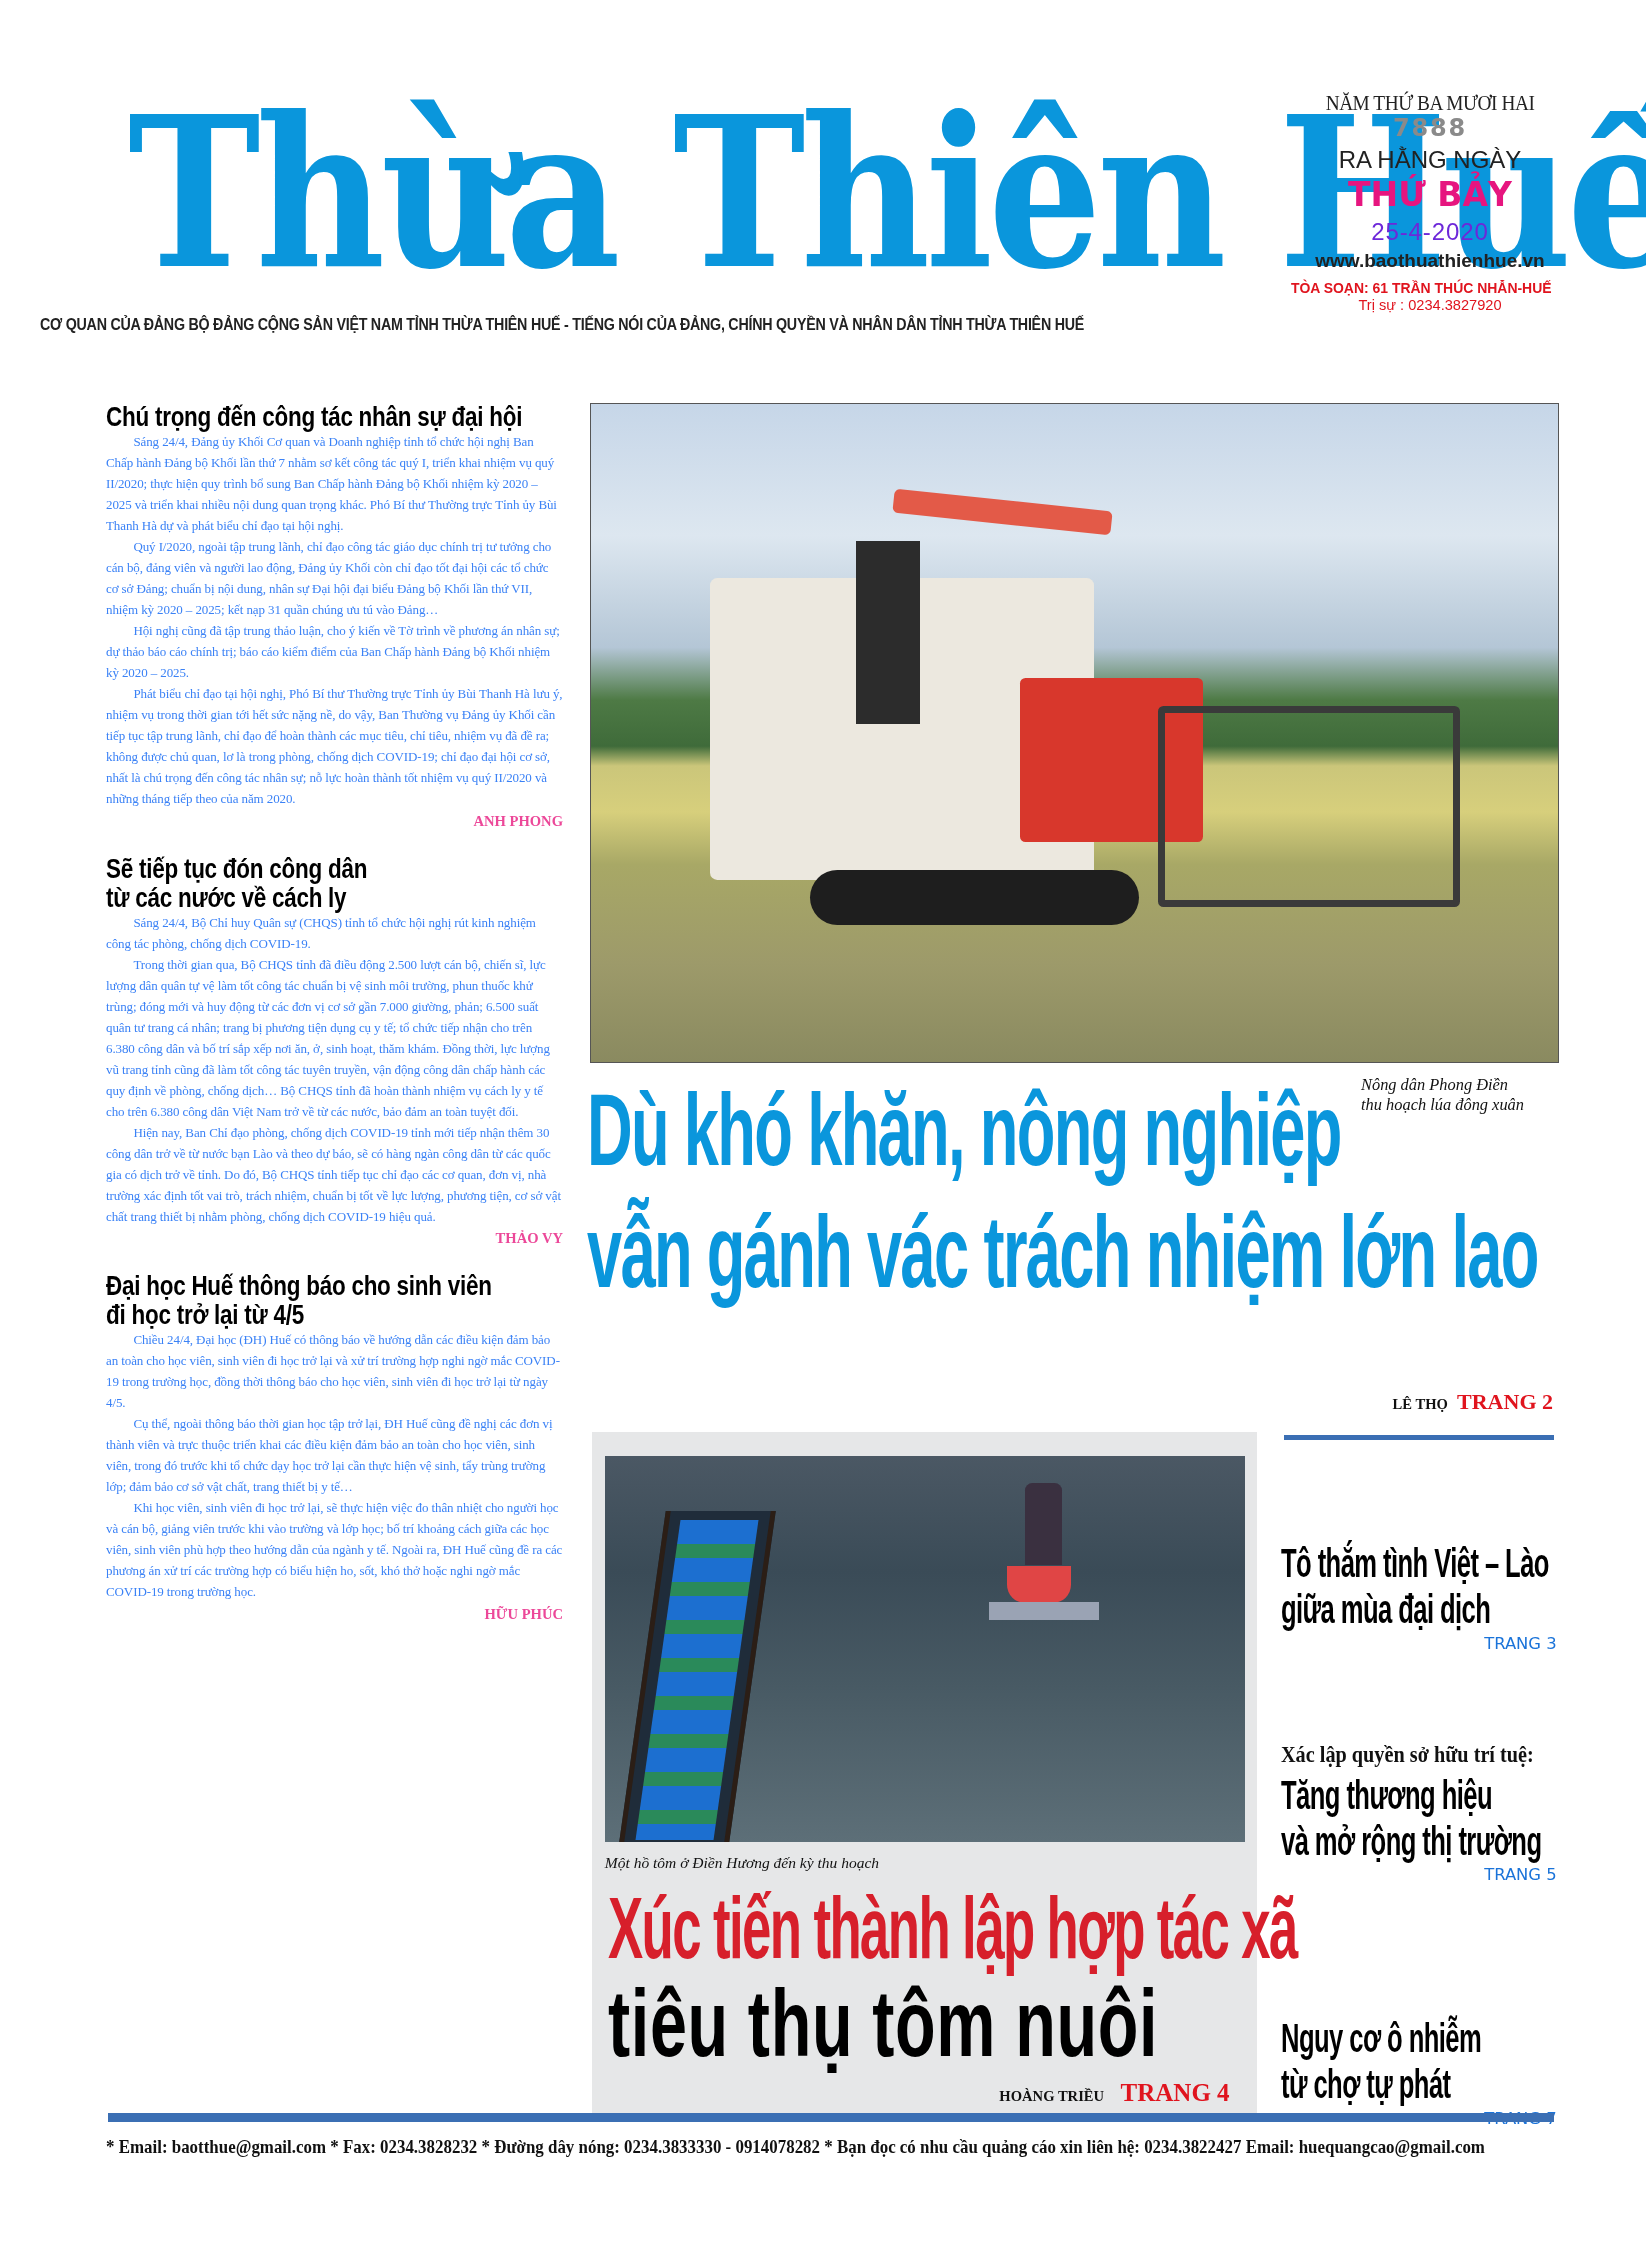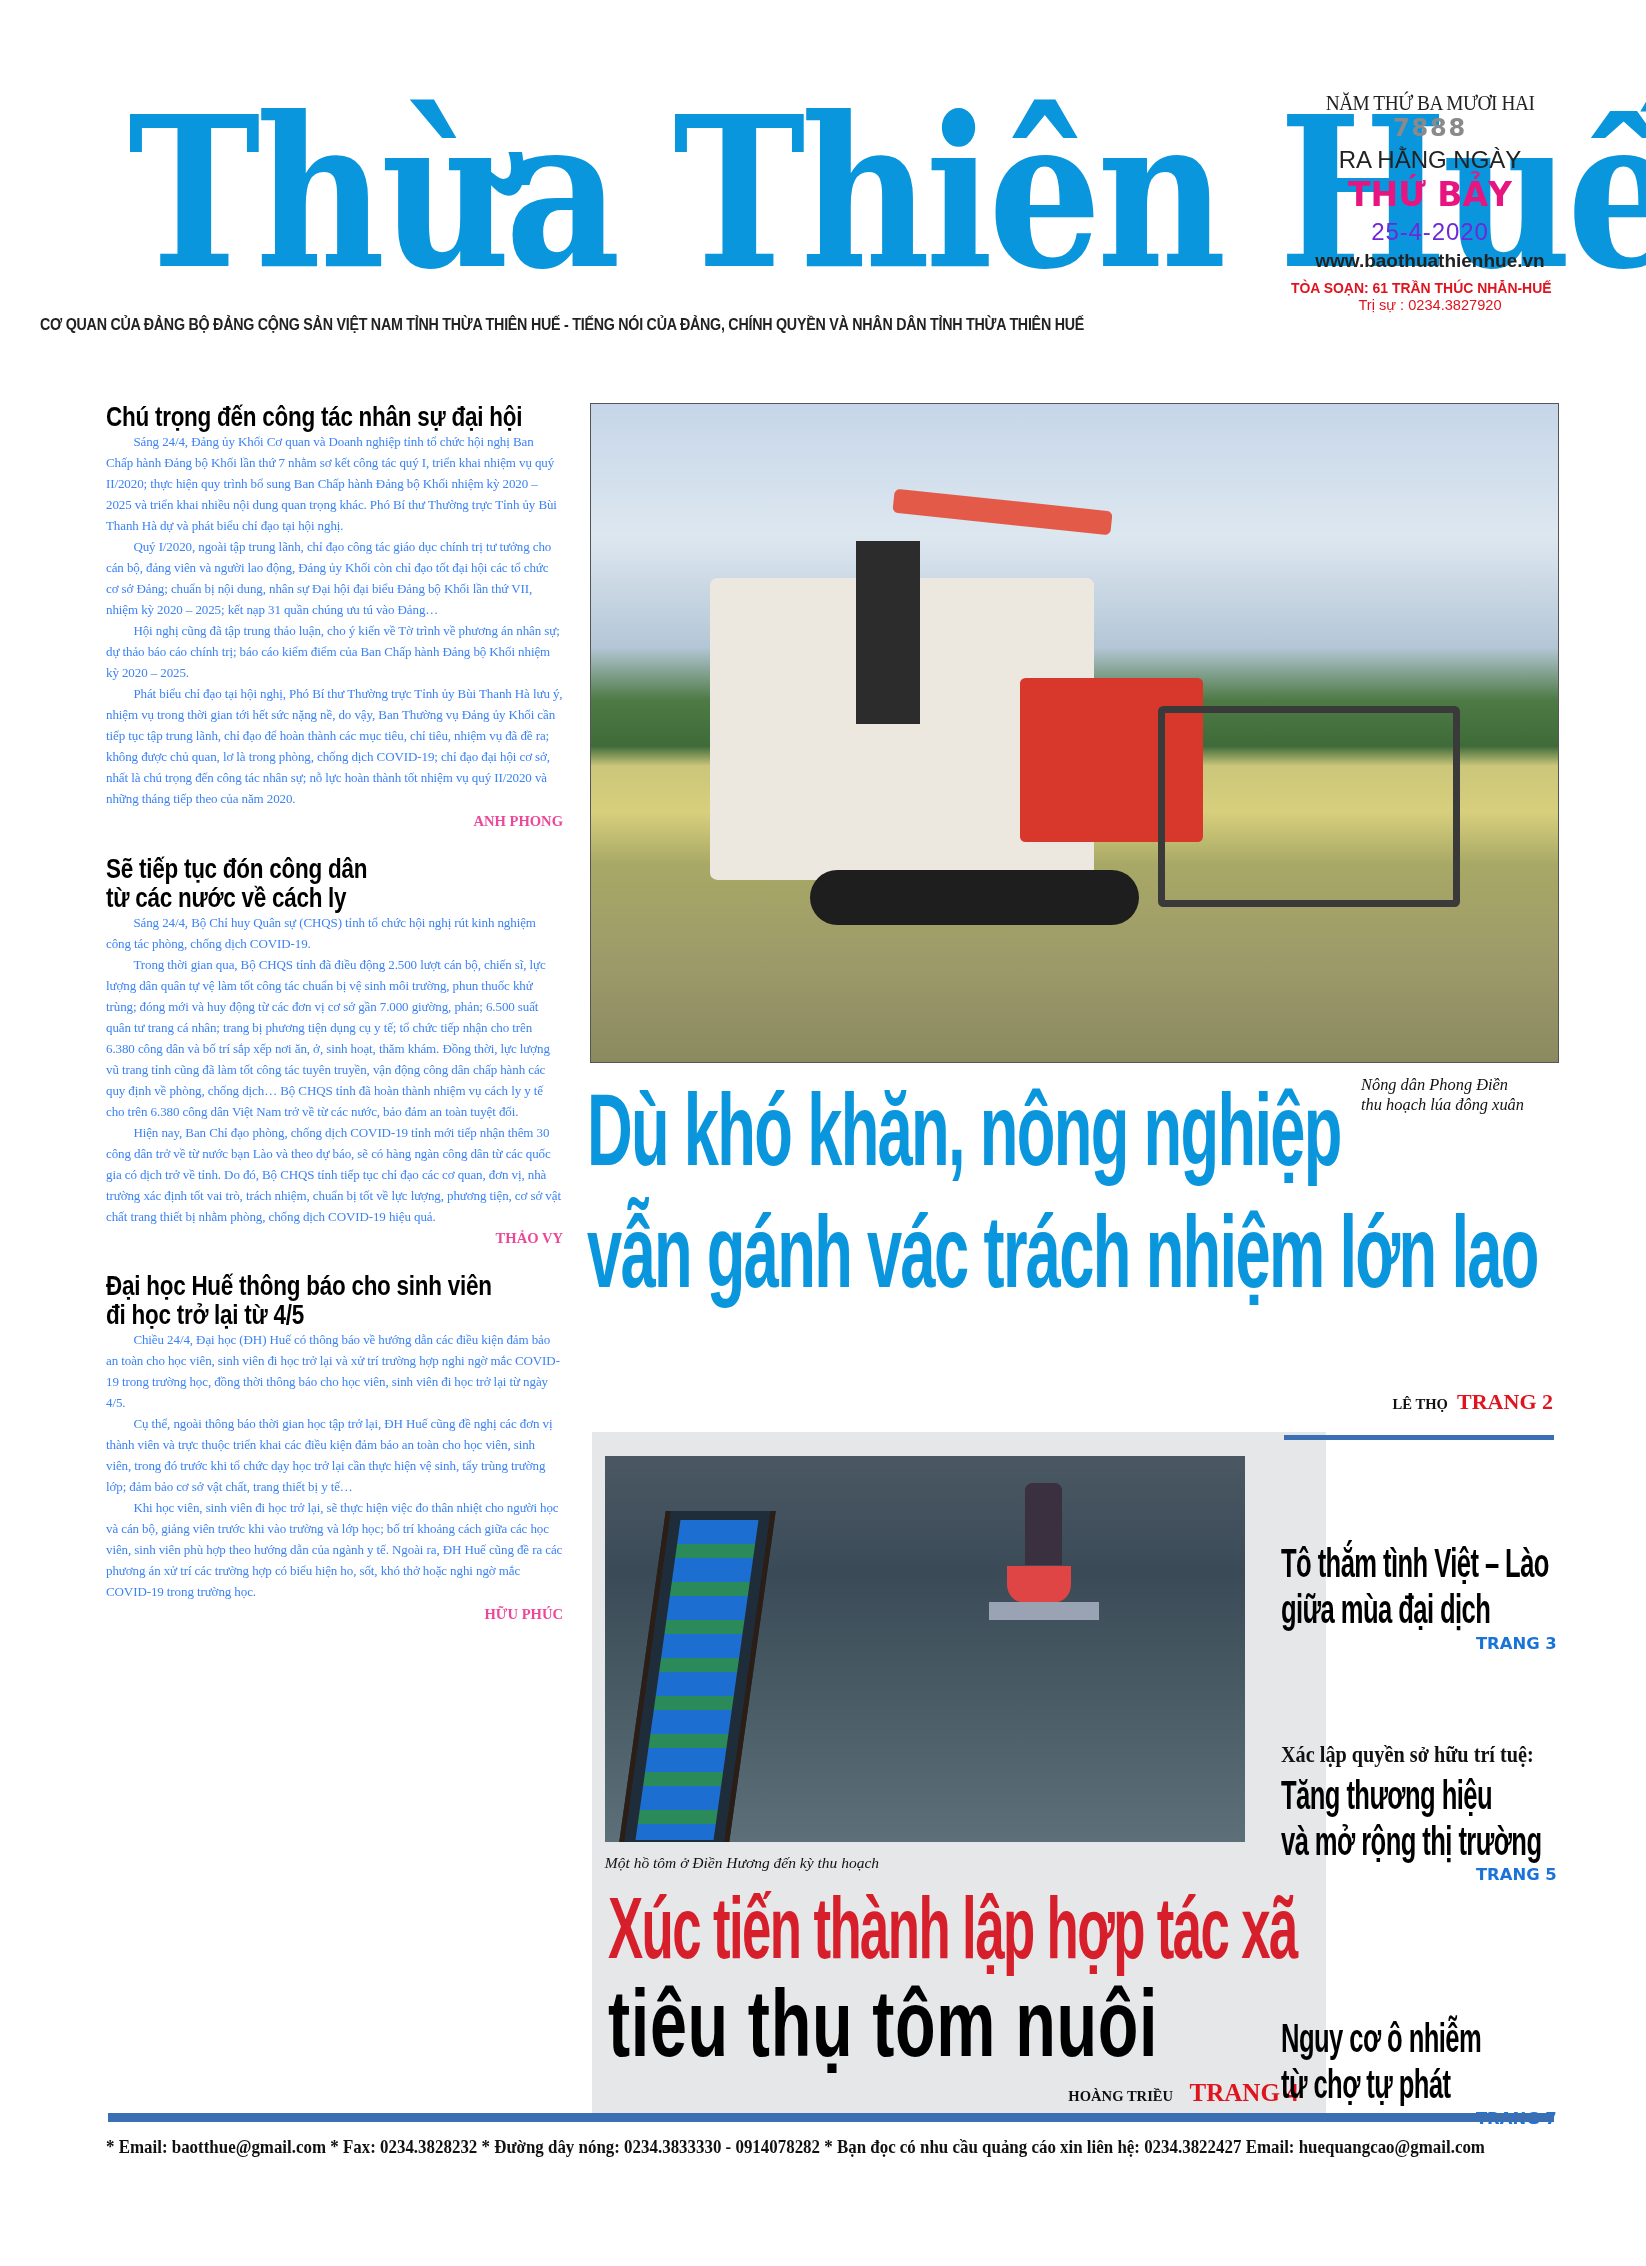--- a/index.html
+++ b/index.html
@@ -106,7 +106,7 @@
     transform: scaleX(0.64); transform-origin: left top; white-space: nowrap; letter-spacing: -0.9px;
   }
   .teaser-page {
-    text-align: right; font-family: "DejaVu Sans", sans-serif; font-weight: bold; font-size: 16.4px;
+    text-align: right; font-family: "DejaVu Sans", sans-serif; font-weight: normal; font-size: 16.4px;
     color: #1a73d9; padding-right: 7.3px; margin-top: 1.8px;
   }
 

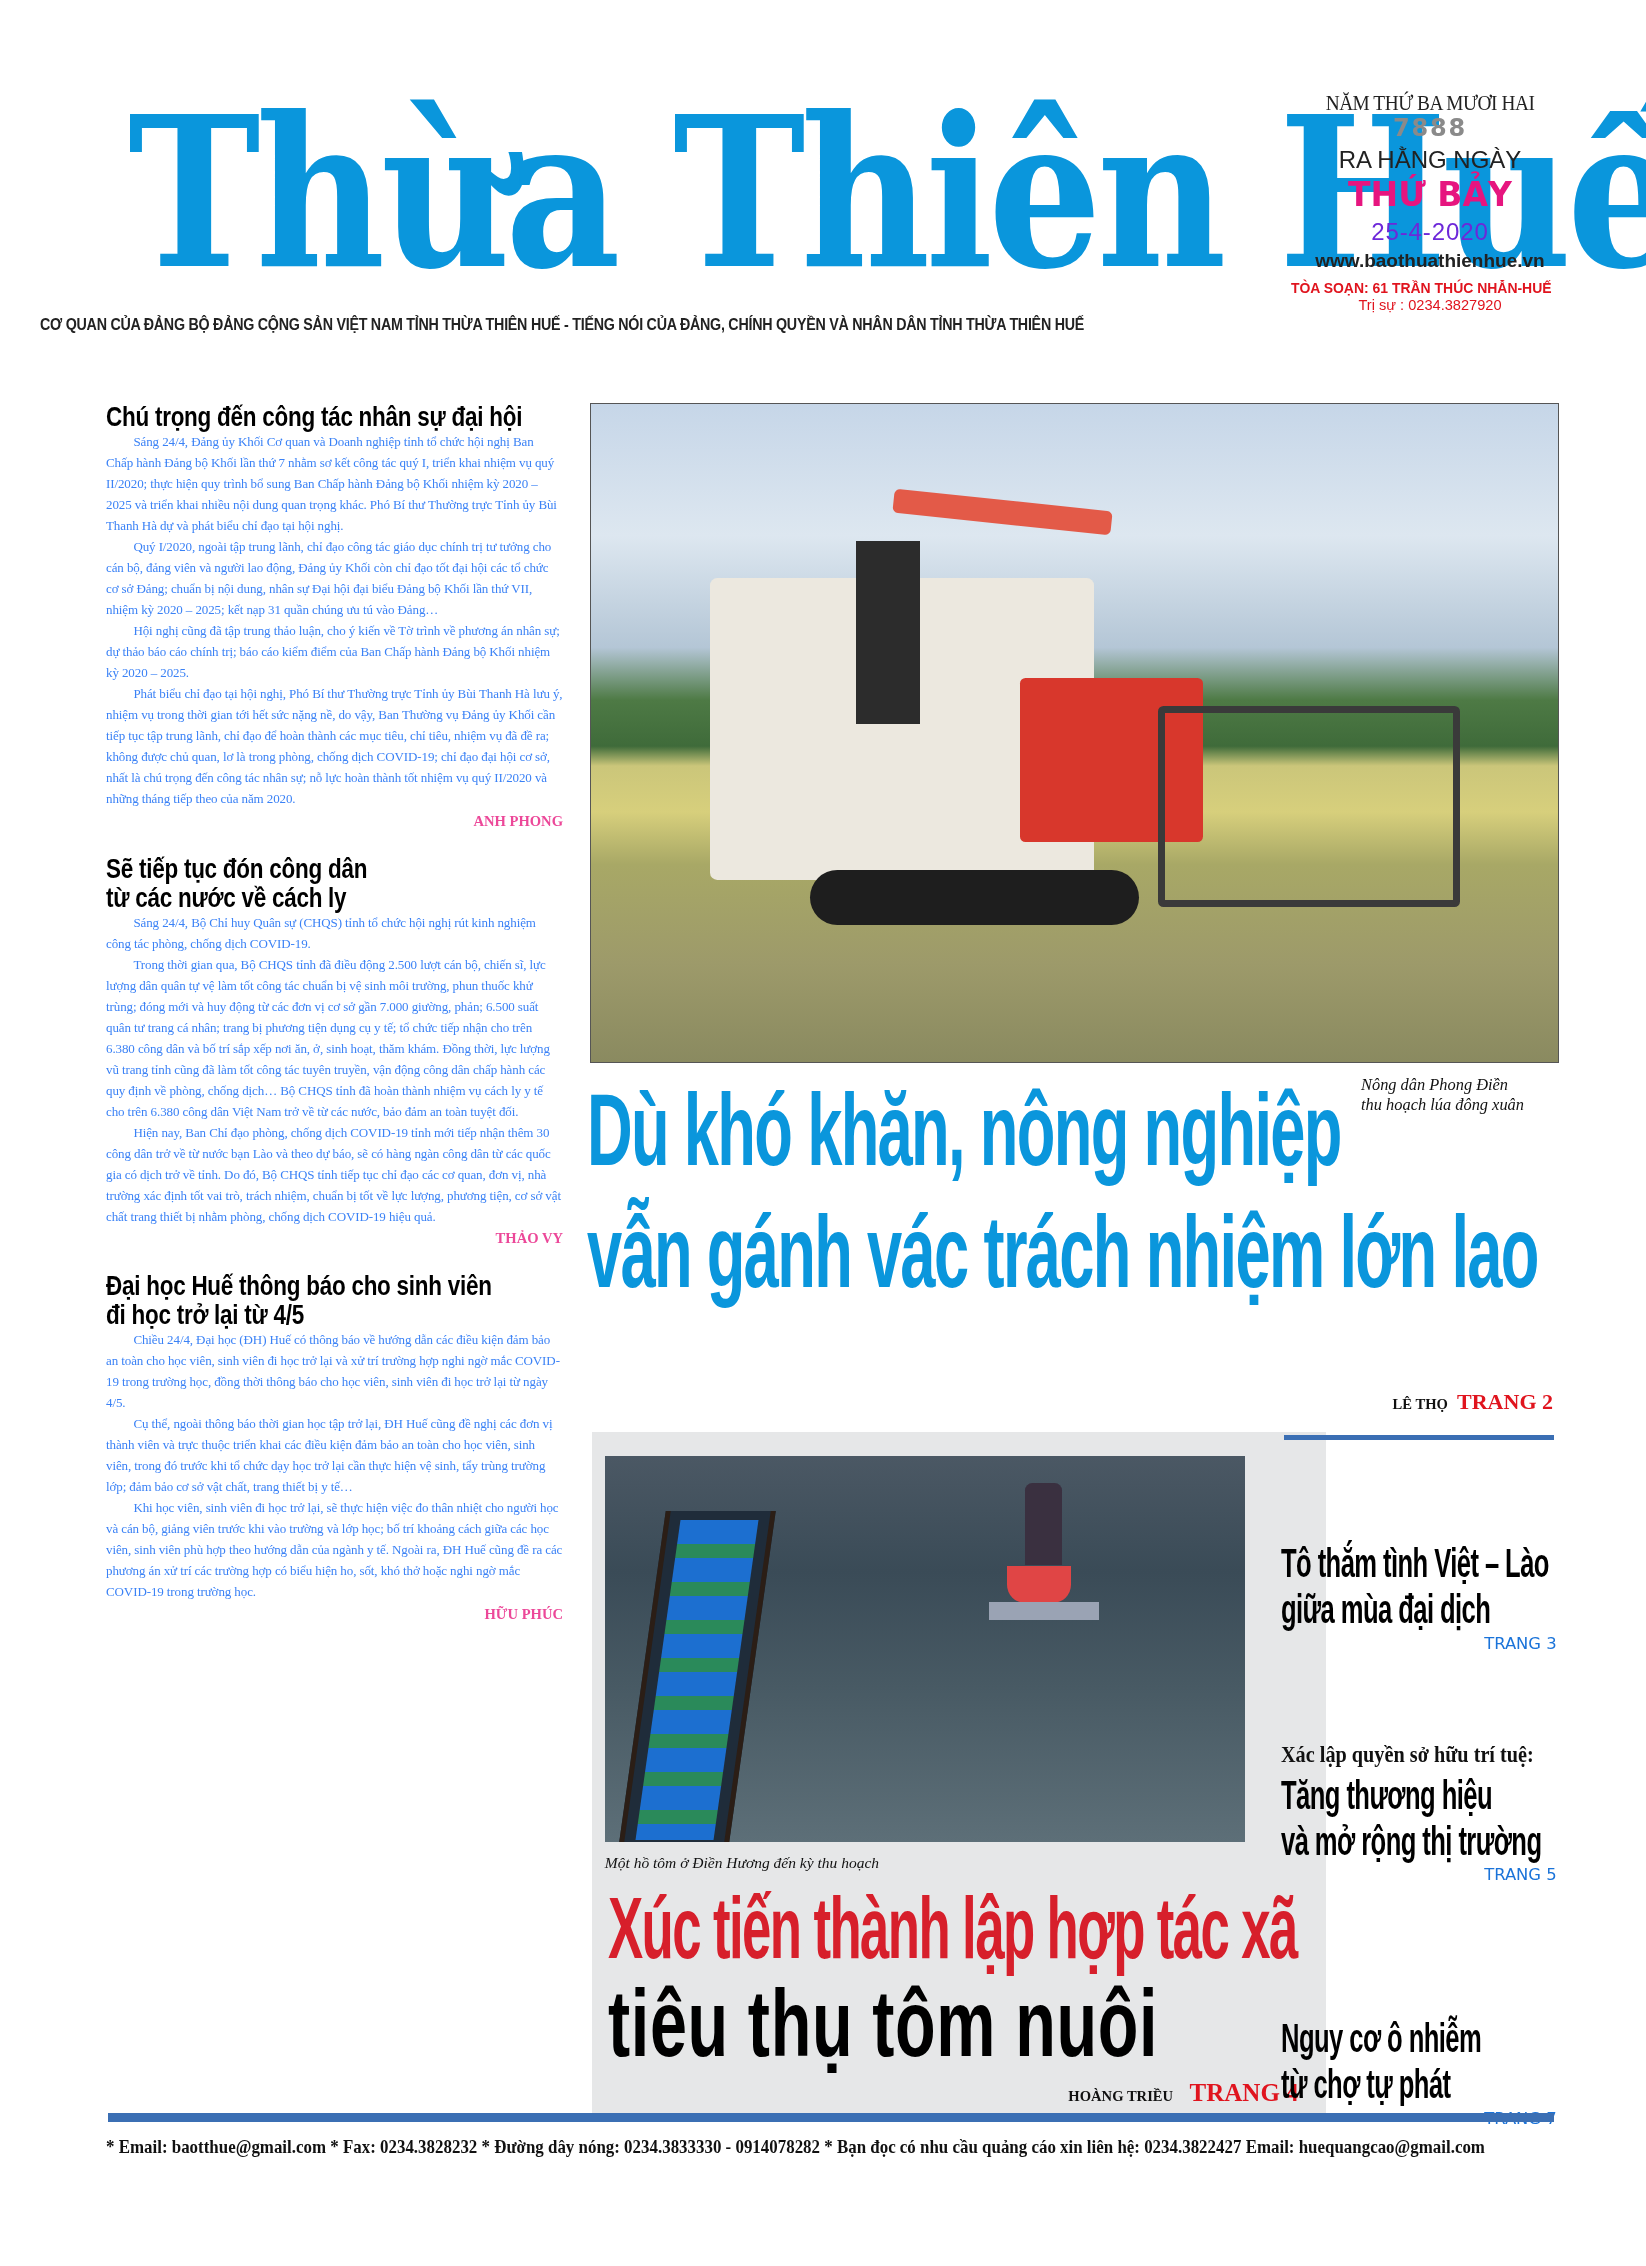--- a/index.html
+++ b/index.html
@@ -68,7 +68,7 @@
   .lead-author { font-family: "Liberation Serif", serif; font-weight: bold; font-size: 14.6px; color: #111; }
   .lead-page { font-family: "Liberation Serif", serif; font-weight: bold; font-size: 22px; color: #e0141e; margin-left: 5.5px; }
 
-  .shrimp-box { position: absolute; left: 592px; top: 1432px; width: 734px; height: 685px; background: #e6e7e8; }
+  .shrimp-box { position: absolute; left: 592px; top: 1432px; width: 665px; height: 685px; background: #e6e7e8; }
   .photo-shrimp {
     position: absolute; left: 12.8px; top: 24px; width: 640px; height: 386px; overflow: hidden;
     background: linear-gradient(180deg, #4b5864 0%, #3a4b57 30%, #485a64 60%, #5d6f78 100%);

